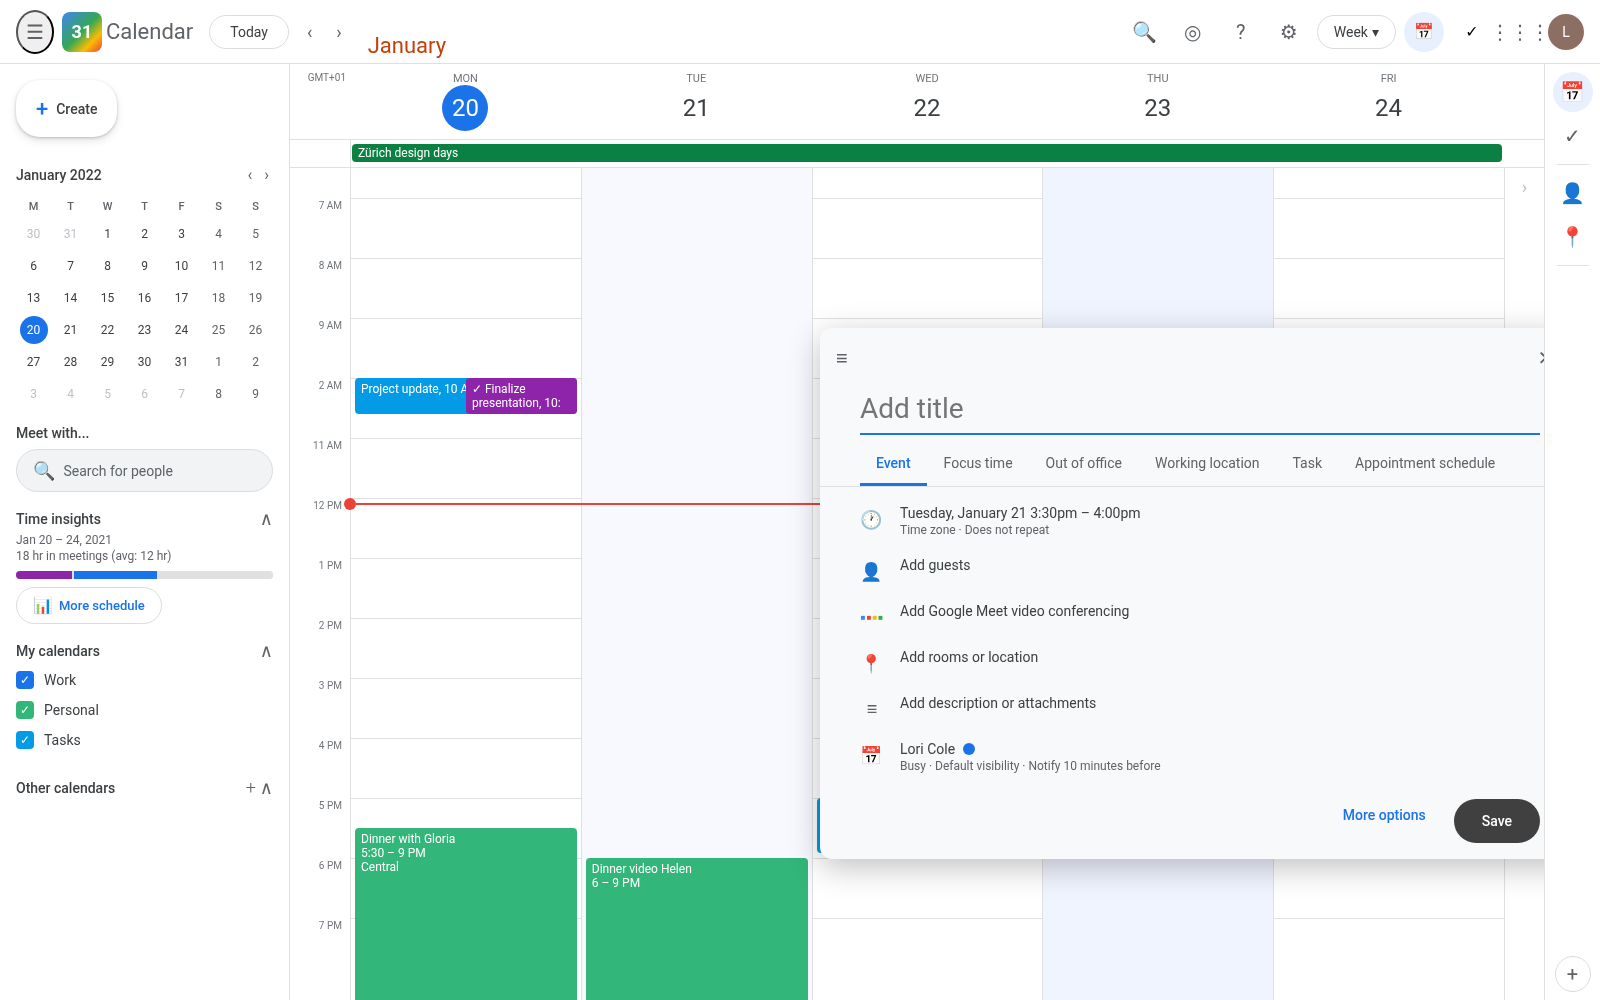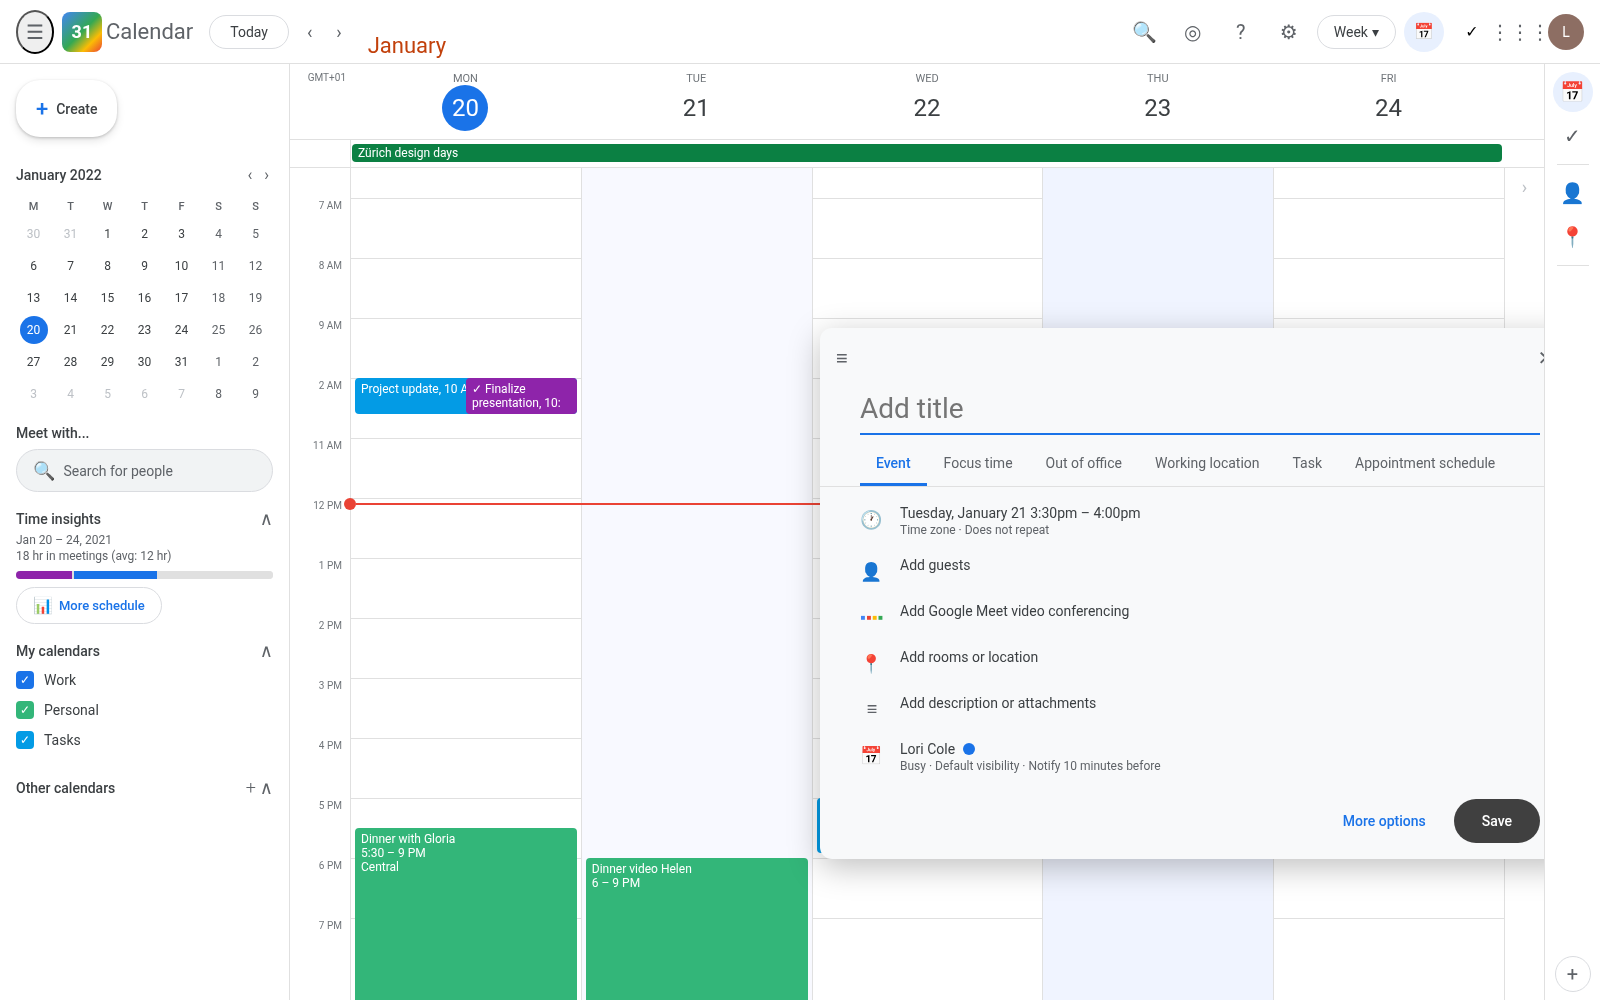--- a/index.html
+++ b/index.html
@@ -105,7 +105,7 @@
     .modal-row-main { font-size: 14px; color: #3c4043; }
     .modal-row-sub { font-size: 12px; color: #5f6368; margin-top: 2px; }
     .modal-row-link { font-size: 14px; color: #3c4043; cursor: pointer; }
-    .modal-footer { display: flex; align-items: center; justify-content: flex-end; padding: 16px 40px; gap: 12px; }
+    .modal-footer { display: flex; align-items: flex-start; justify-content: flex-end; padding: 16px 40px; gap: 12px; }
     .more-options-btn { background: none; border: none; color: #1a73e8; font-size: 14px; font-weight: 500; cursor: pointer; padding: 8px 16px; border-radius: 4px; }
     .save-btn { background: #404040; color: white; border: none; border-radius: 24px; padding: 14px 28px; font-size: 14px; font-weight: 500; cursor: pointer; }
 

